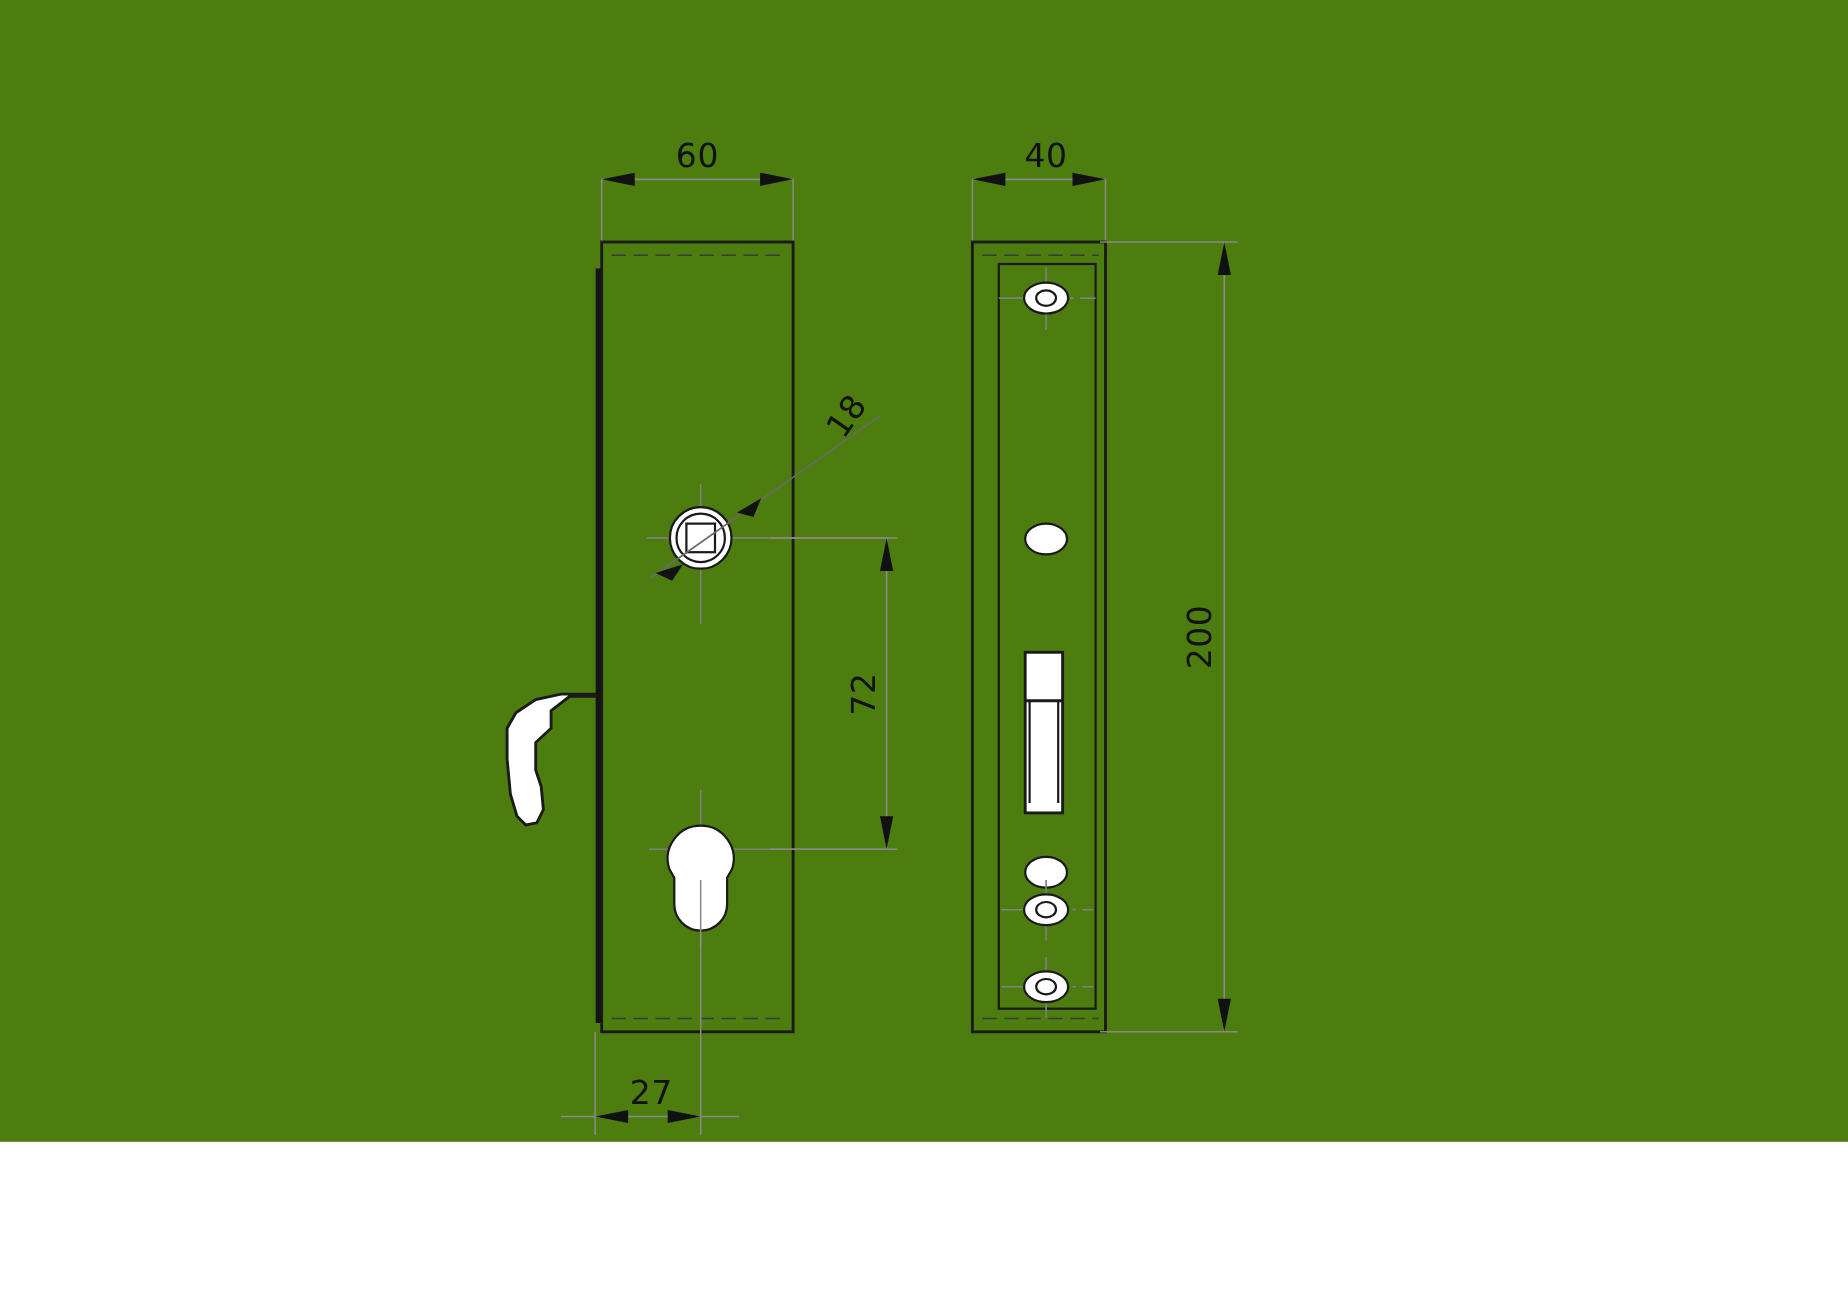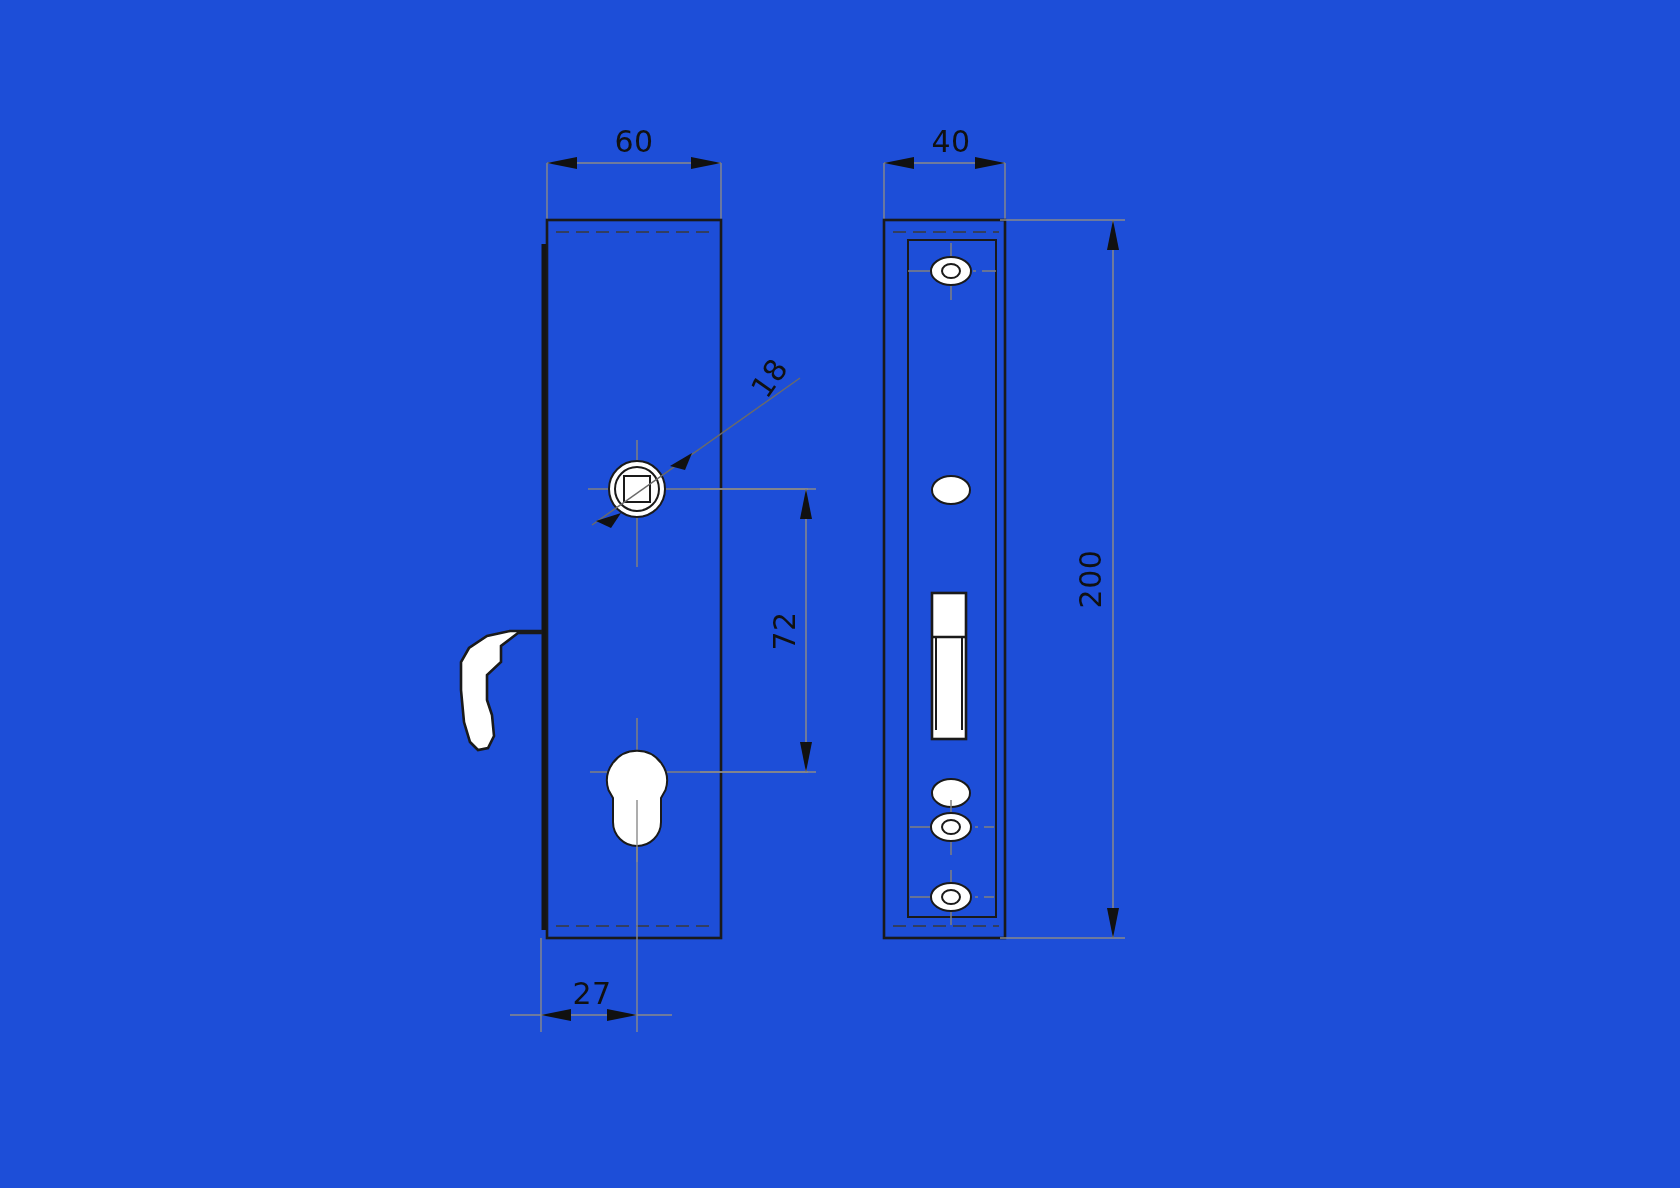--- a/index.html
+++ b/index.html
@@ -16,8 +16,8 @@
   #drawing-root {
     position: relative;
     width: 1680px;
-    height: 1188px;
-    background: #1d4ed8;
+    height: 1038px;
+    background: #4d7c0f;
   }
   svg.cad {
     display: block;

